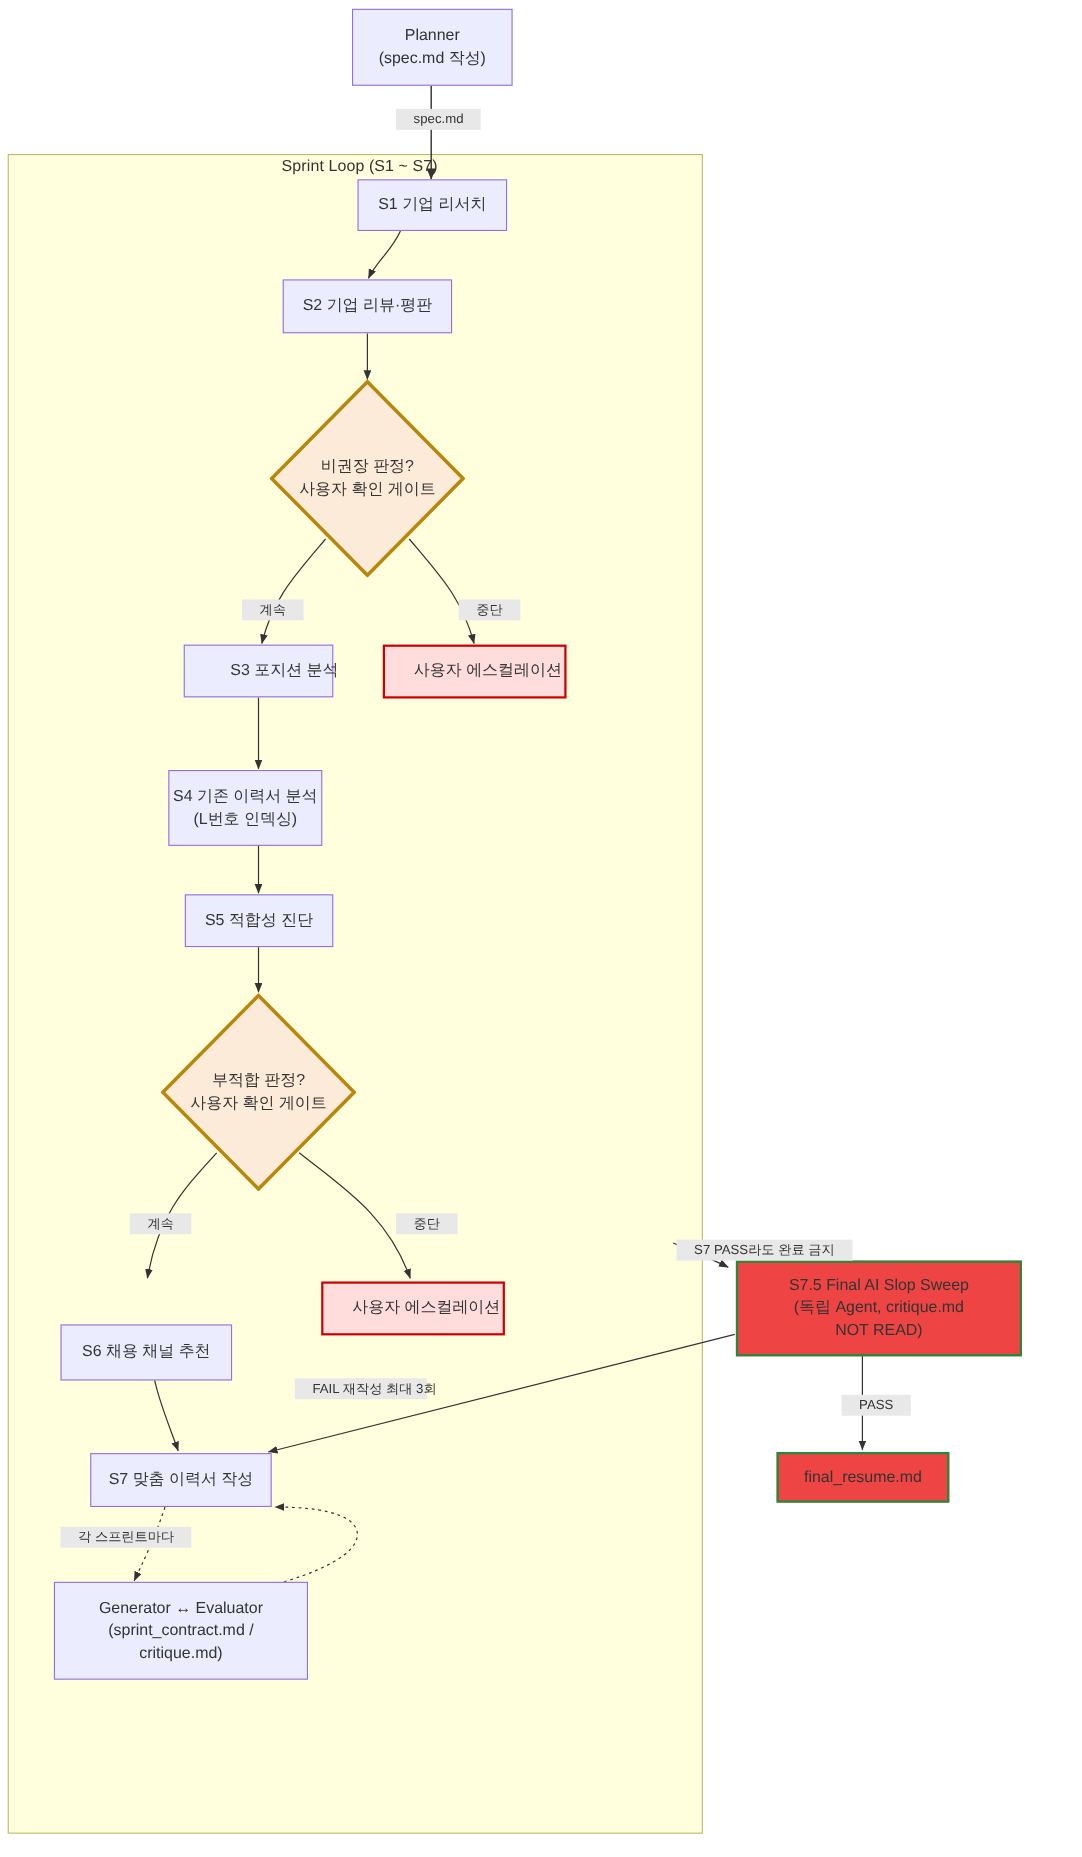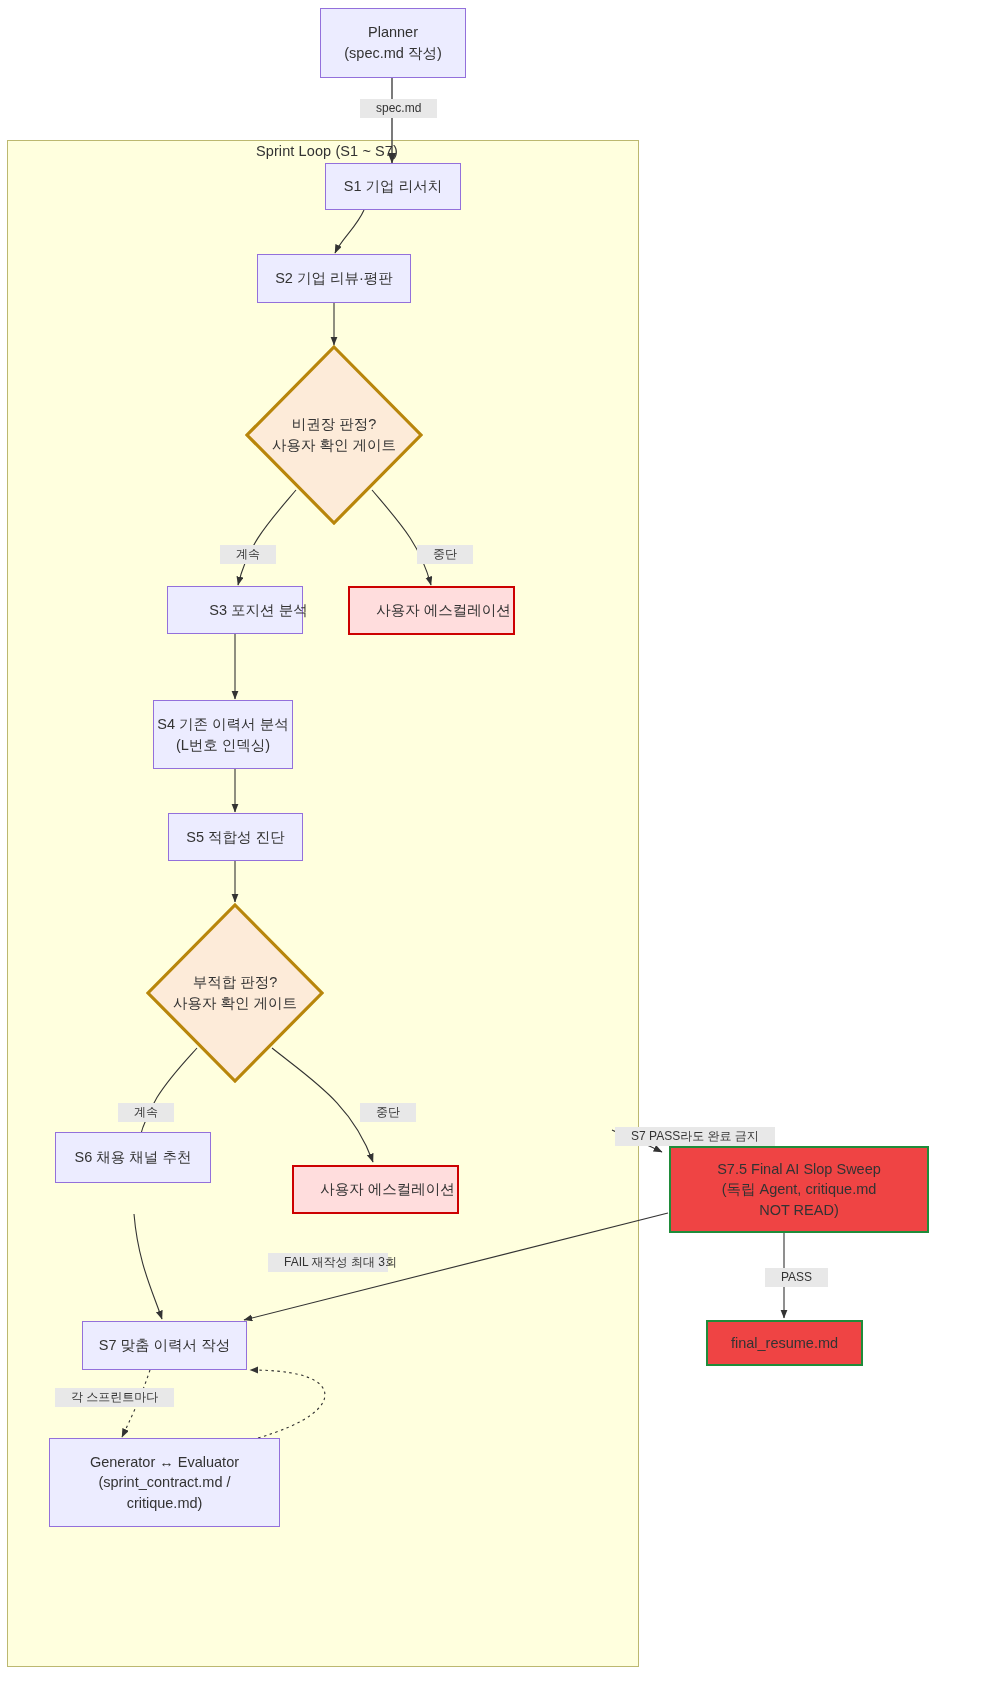--- a/index.html
+++ b/index.html
@@ -198,7 +198,7 @@
     </div>
   </div>
 
-  <div class="node node-process" style="left:55px; top:1132px; width:156px; height:51px;">
+  <div class="node node-process" style="left:55px; top:1204px; width:156px; height:51px;">
     <span class="line">S6 채용 채널 추천</span>
   </div>
 

